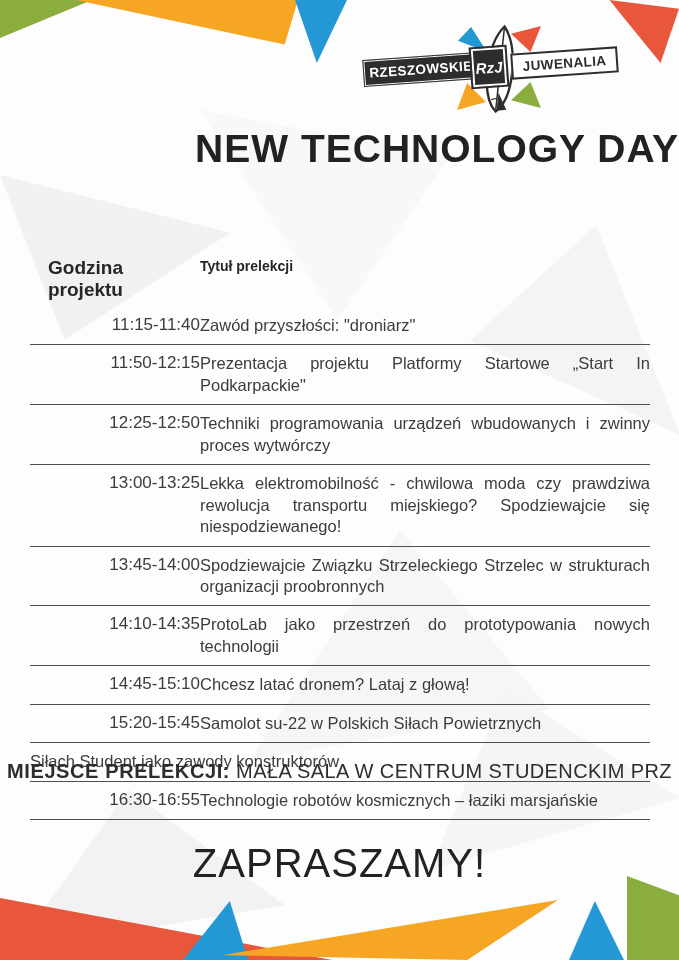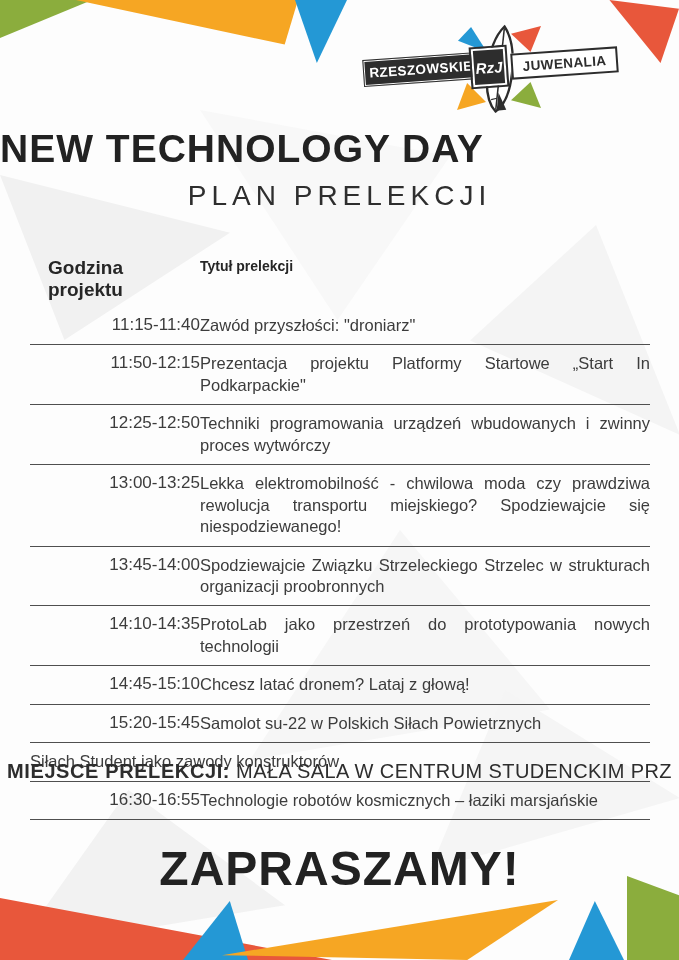--- a/index.html
+++ b/index.html
@@ -70,7 +70,7 @@
        transform:rotate(-4deg); display:flex; align-items:center; justify-content:center;
        color:#fff; font-weight:bold; font-style:italic; font-size:15px; box-sizing:border-box;}
   
-  .title{position:absolute; left:0; top:127px; width:100%; text-align:left;
+  .title{position:absolute; left:0; top:127px; width:100%; text-align:right;
        font-size:39px; font-weight:bold; letter-spacing:1px; color:#222;}
   .subtitle{position:absolute; left:0; top:180px; width:100%; text-align:center;
        font-size:28px; font-weight:normal; letter-spacing:5px; color:#2e2e2e;}

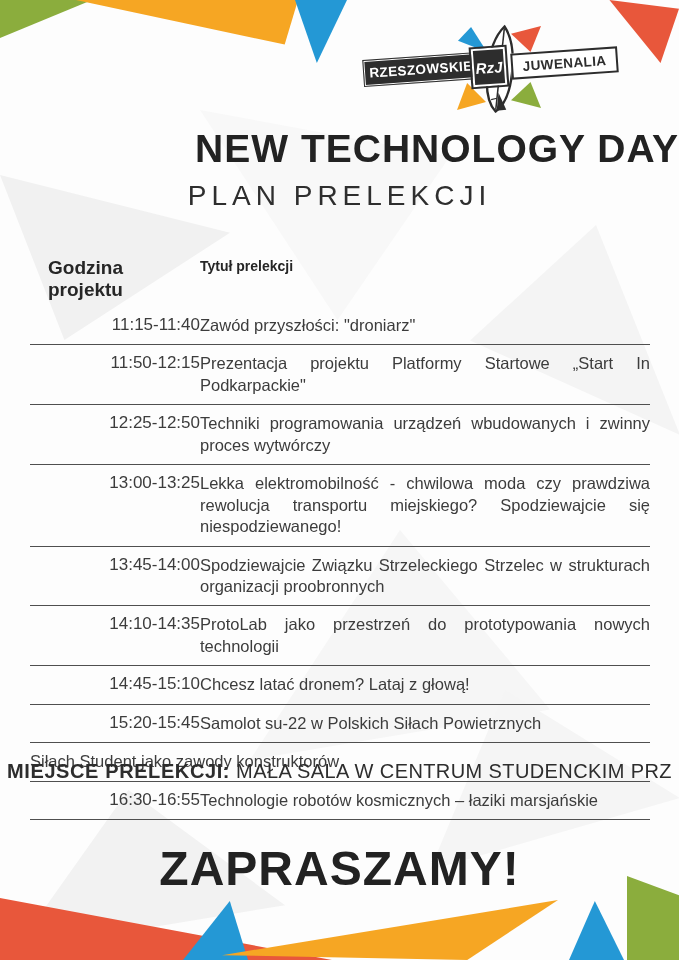--- a/index.html
+++ b/index.html
@@ -139,7 +139,6 @@
   </div>
 
   <div class="title">NEW TECHNOLOGY DAY</div>
-  <div class="subtitle">PLAN PRELEKCJI</div>
 
   <div class="schedule">
     <div class="srow header">

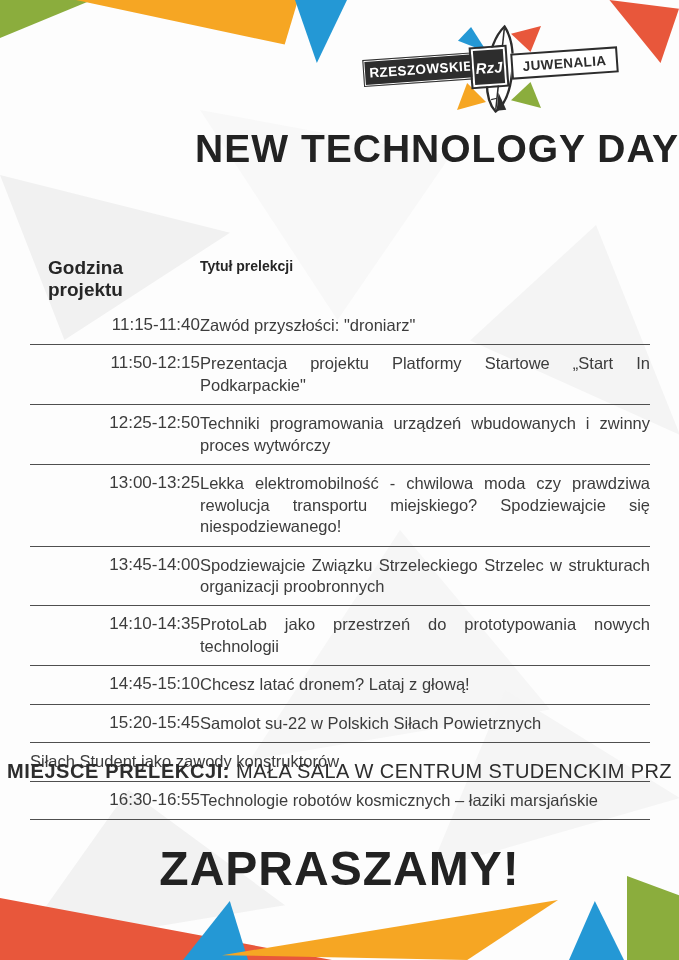--- a/index.html
+++ b/index.html
@@ -91,7 +91,7 @@
        font-size:20px; color:#2d2d2d; letter-spacing:0.4px;}
   .venue b{font-weight:bold; letter-spacing:0.6px;}
   .closing{position:absolute; left:0; top:841px; width:100%; text-align:center;
-       font-size:48px; font-weight:bold; letter-spacing:1px; color:#222;}
+       font-size:40px; font-weight:normal; letter-spacing:1px; color:#222;}
 </style>
 </head>
 <body>

